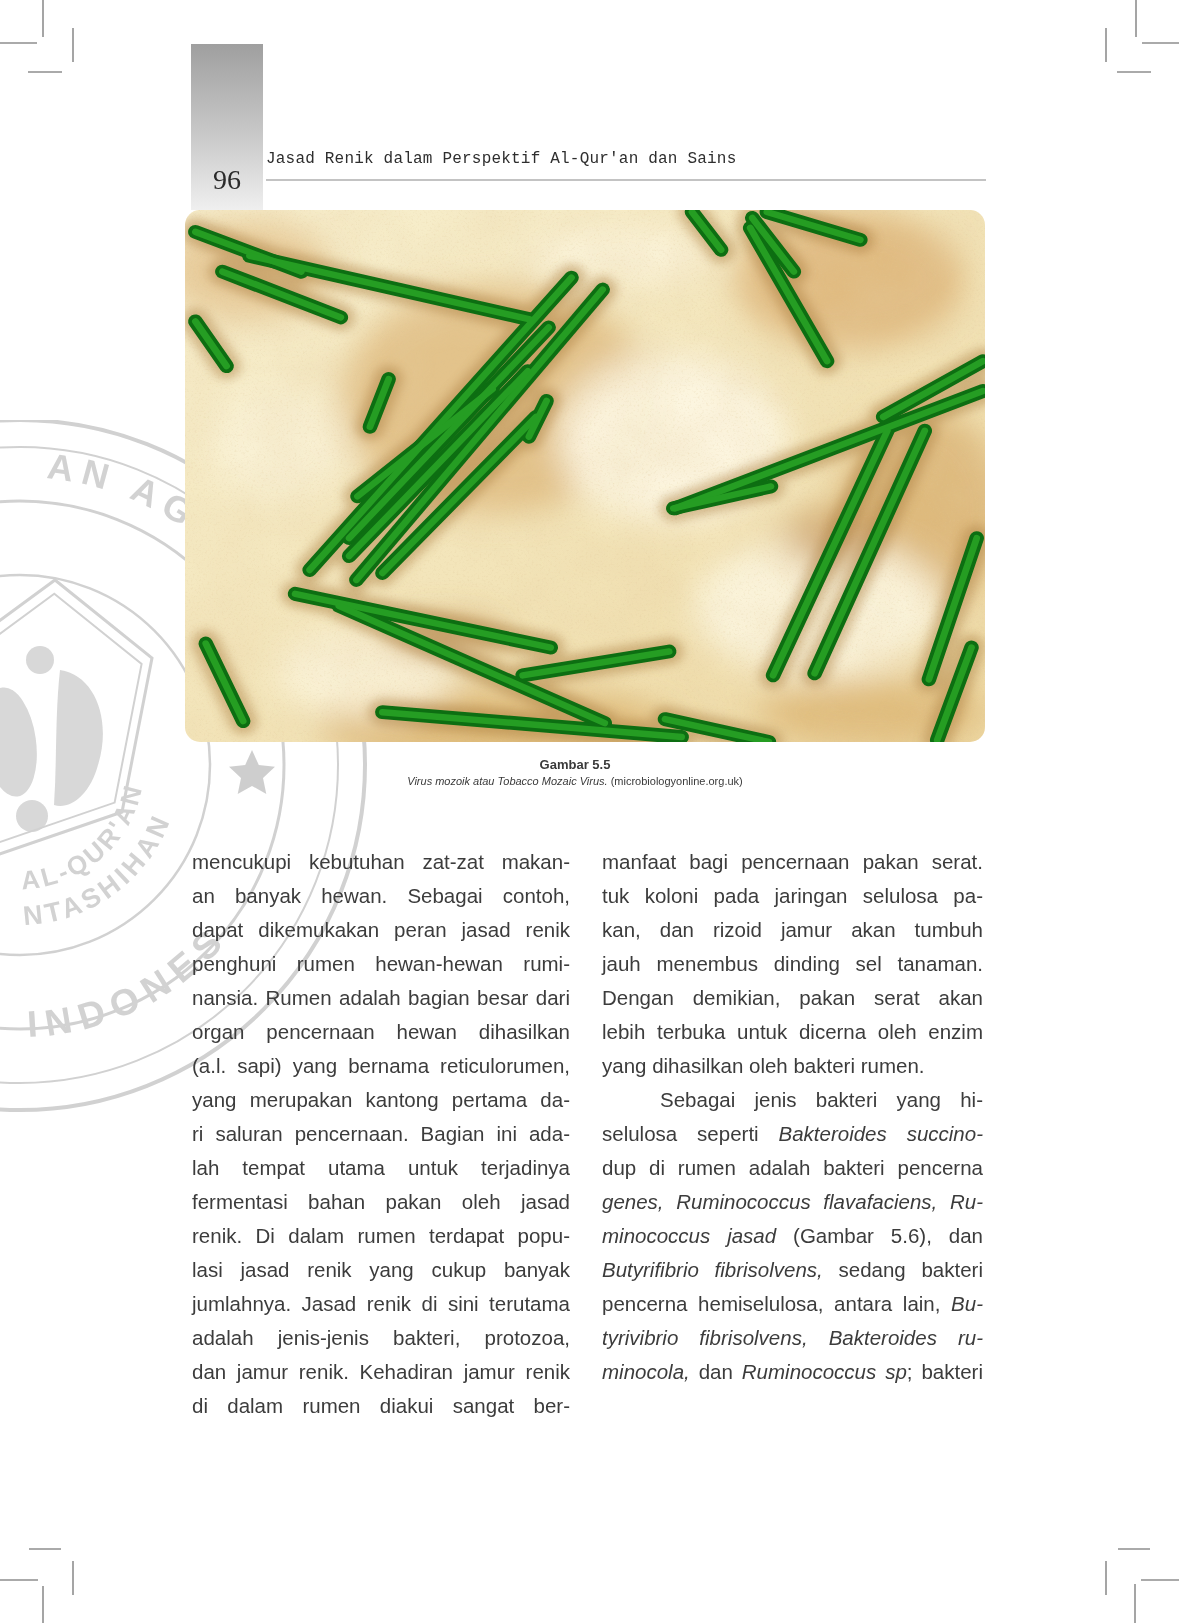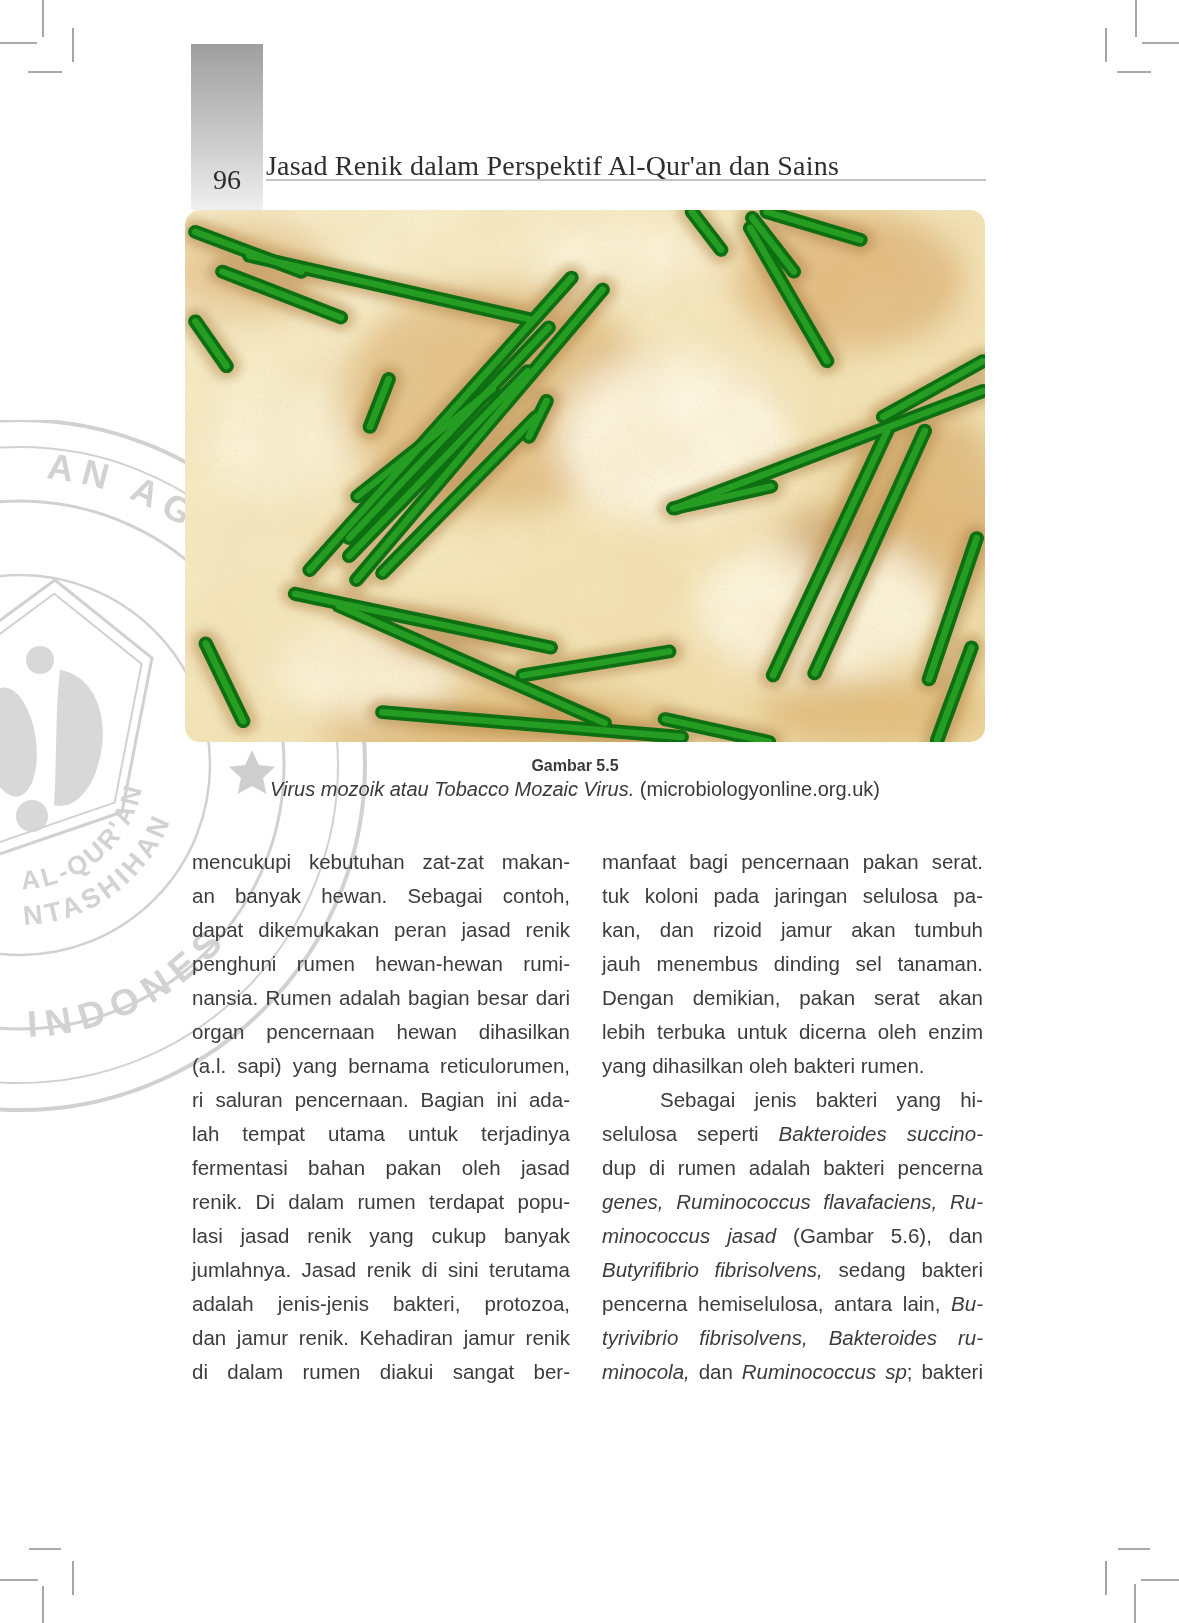--- a/index.html
+++ b/index.html
@@ -13,7 +13,7 @@
            display:flex;align-items:flex-end;justify-content:center;z-index:4;text-align:center;}
   .pagenum{font-family:"Liberation Serif",serif;font-size:28px;color:#2b2b2b;padding-bottom:14px;}
   .htitle{position:absolute;left:266px;top:150px;width:700px;
-          font-family:Liberation Serif, serif;font-size:28px;color:#2e2e2e;letter-spacing:.2px;z-index:4;}
+          font-family:Liberation Mono, monospace;font-size:16px;color:#2e2e2e;letter-spacing:.2px;z-index:4;}
   .hrule{position:absolute;left:266px;top:179px;width:720px;height:2px;background:#c3c3c3;z-index:4;}
   
   .wm{position:absolute;left:0;top:420px;width:380px;height:700px;z-index:1;opacity:.8;}

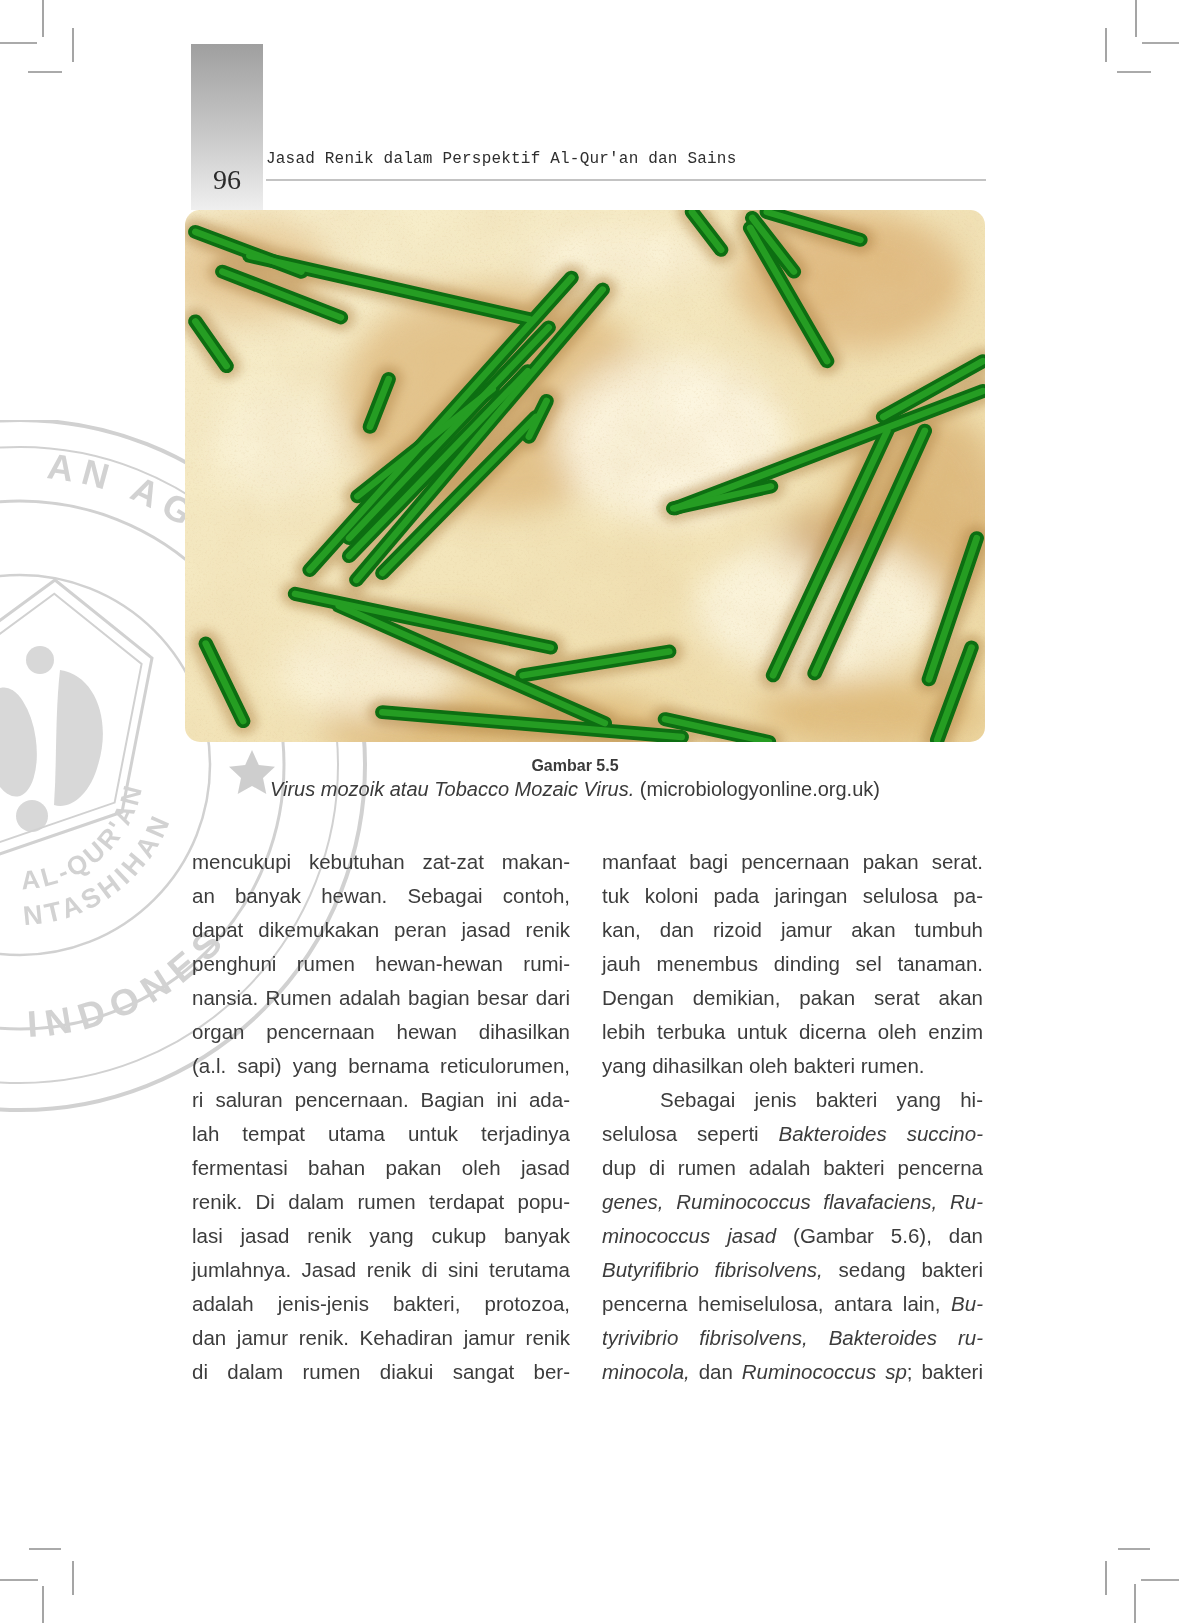--- a/index.html
+++ b/index.html
@@ -23,7 +23,7 @@
        overflow:hidden;z-index:3;}
   .fig svg{display:block;width:100%;height:100%;}
   .caption{position:absolute;left:175px;top:757px;width:800px;text-align:center;z-index:3;color:#3a3a3a;}
-  .cap1{font-size:16px;font-weight:bold;}
+  .cap1{font-size:13px;font-weight:bold;}
   .cap2{font-size:20px;margin-top:3px;}
   .cap2 i{font-style:italic;}
   

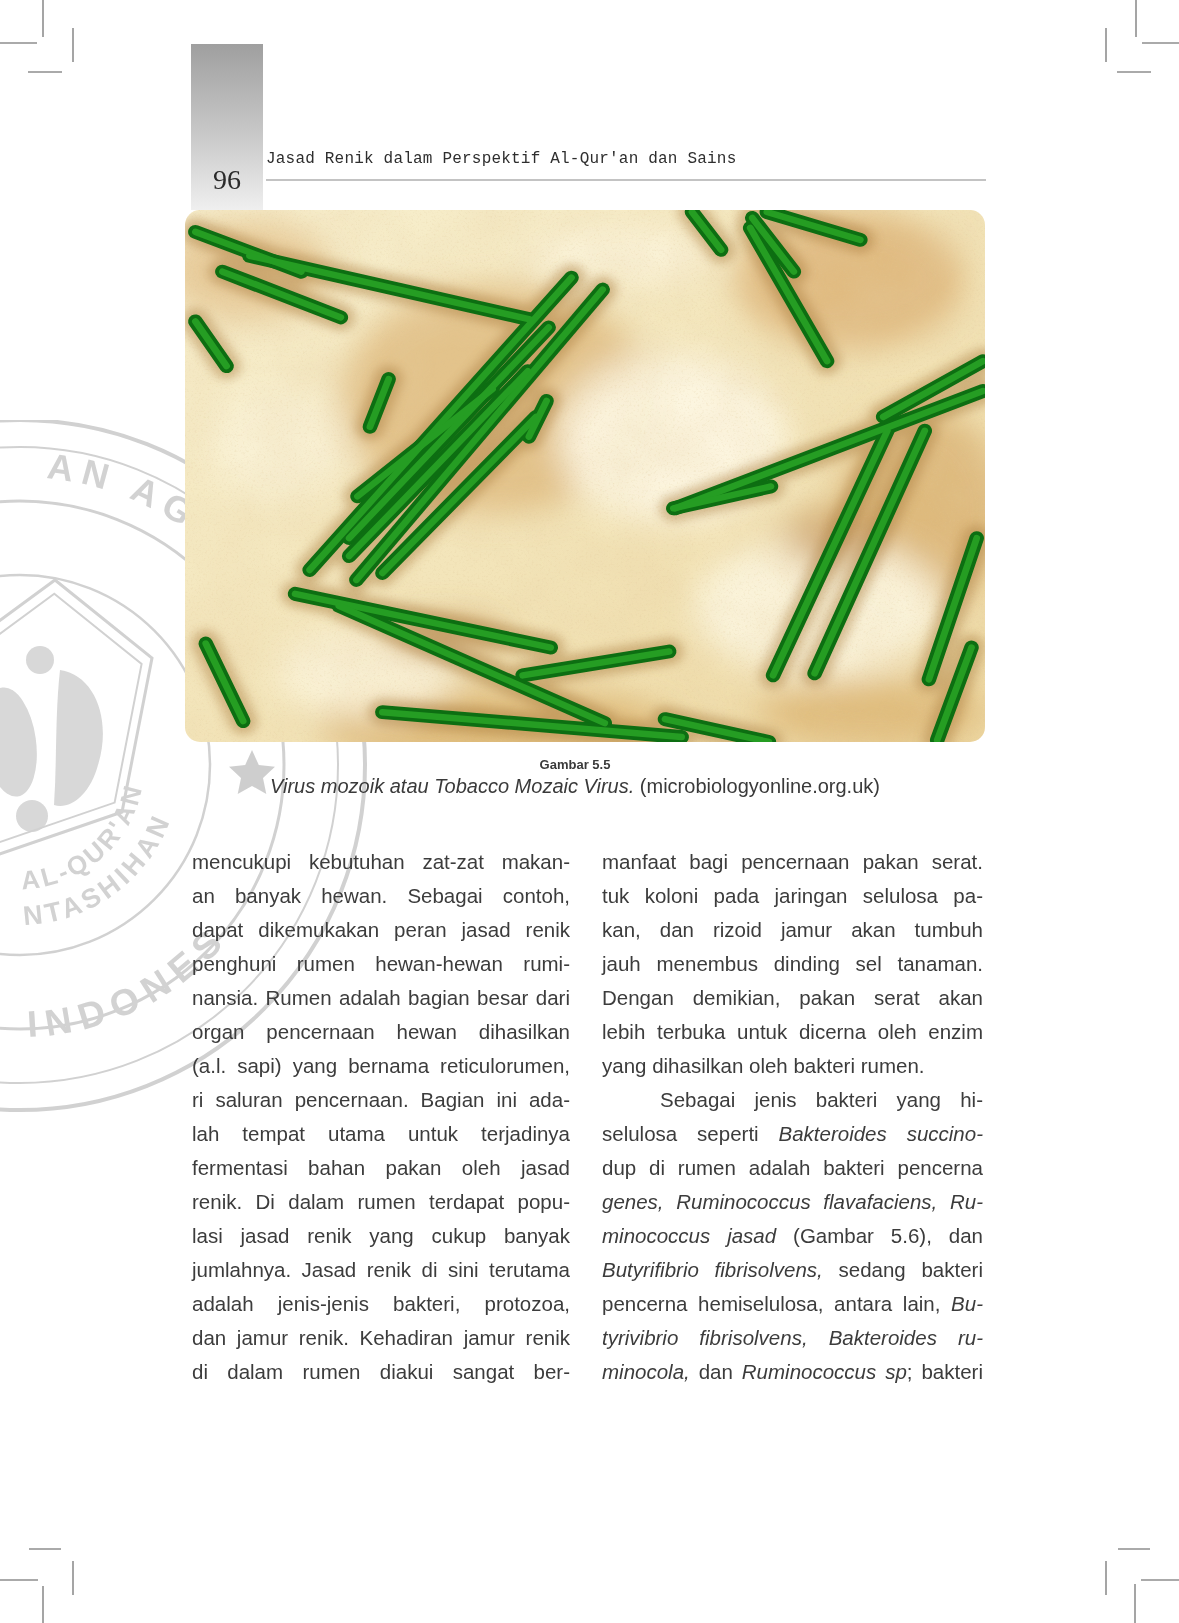--- a/index.html
+++ b/index.html
@@ -24,7 +24,7 @@
   .fig svg{display:block;width:100%;height:100%;}
   .caption{position:absolute;left:175px;top:757px;width:800px;text-align:center;z-index:3;color:#3a3a3a;}
   .cap1{font-size:13px;font-weight:bold;}
-  .cap2{font-size:20px;margin-top:3px;}
+  .cap2{font-size:11px;margin-top:3px;}
   .cap2 i{font-style:italic;}
   
   .cols{position:absolute;left:192px;top:845px;width:791px;display:flex;z-index:3;}

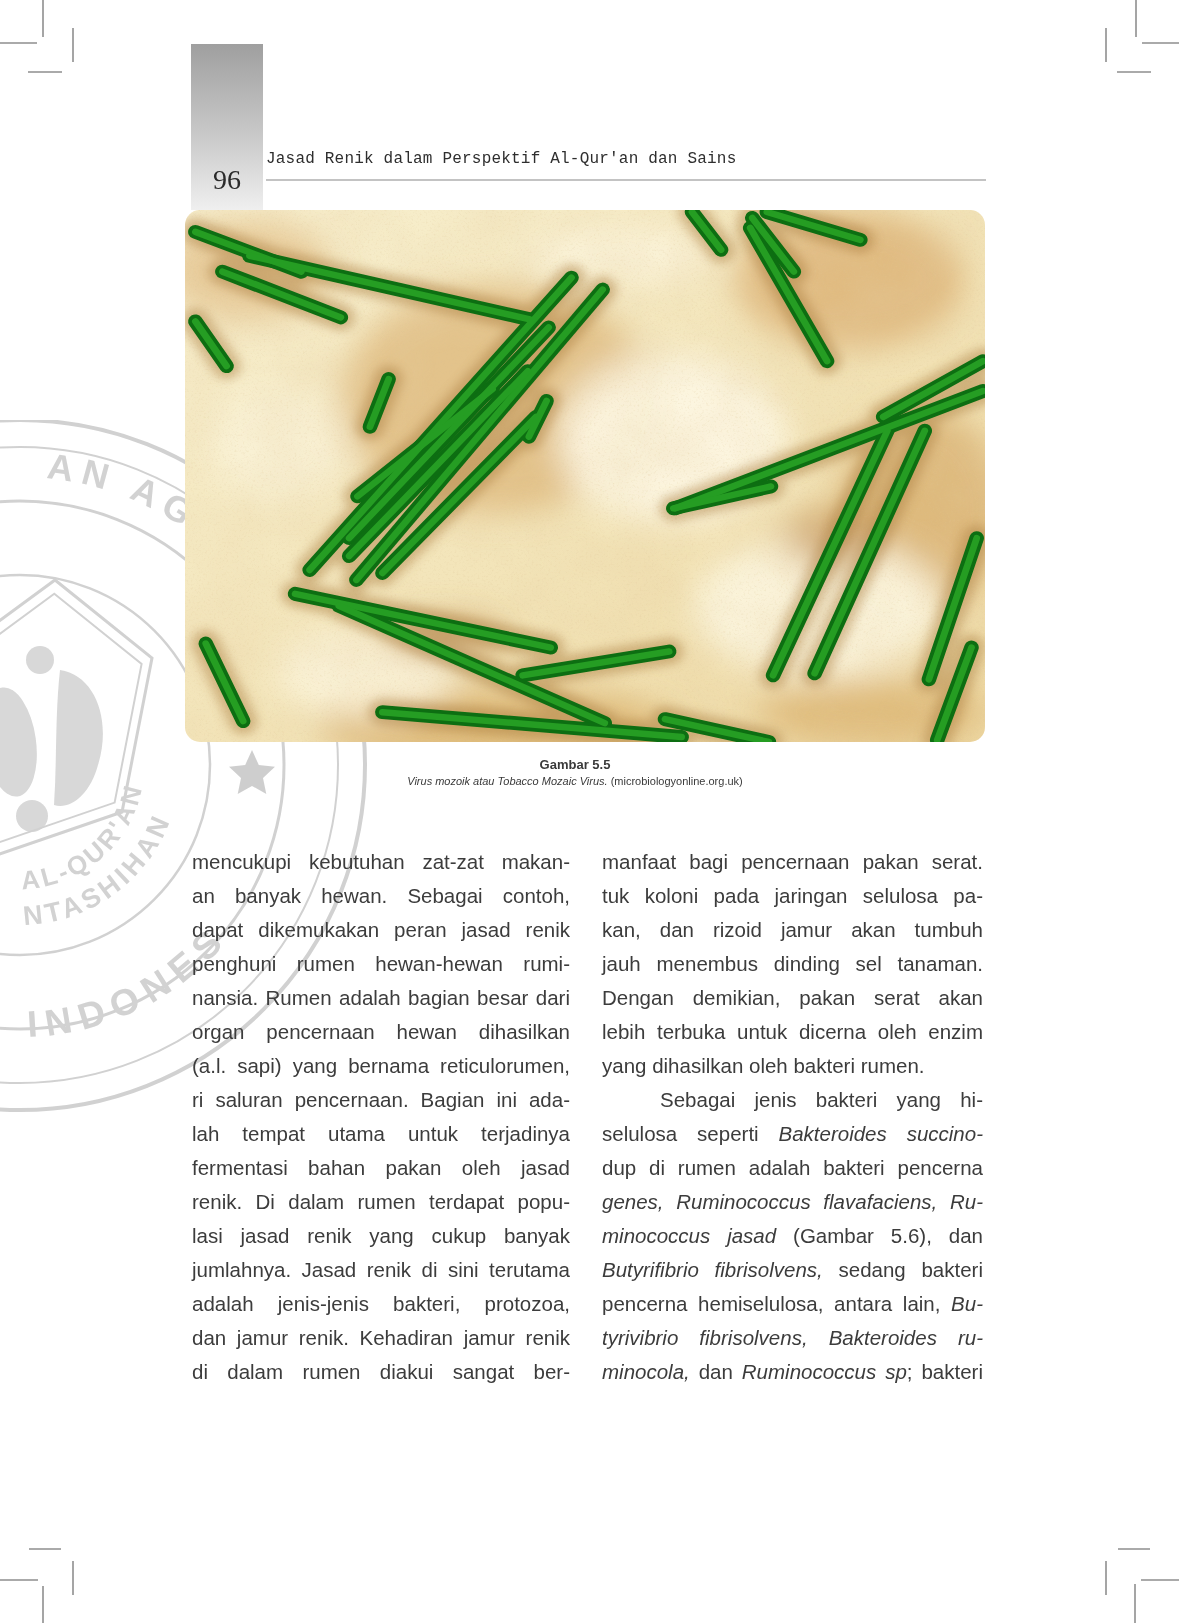--- a/index.html
+++ b/index.html
@@ -180,6 +180,7 @@
         <div class="ln"><span>nansia. Rumen adalah bagian besar dari</span></div>
         <div class="ln"><span>organ pencernaan hewan dihasilkan</span></div>
         <div class="ln"><span>(a.l. sapi) yang bernama reticulorumen,</span></div>
+        <div class="ln"><span>yang merupakan kantong pertama da-</span></div>
         <div class="ln"><span>ri saluran pencernaan. Bagian ini ada-</span></div>
         <div class="ln"><span>lah tempat utama untuk terjadinya</span></div>
         <div class="ln"><span>fermentasi bahan pakan oleh jasad</span></div>

